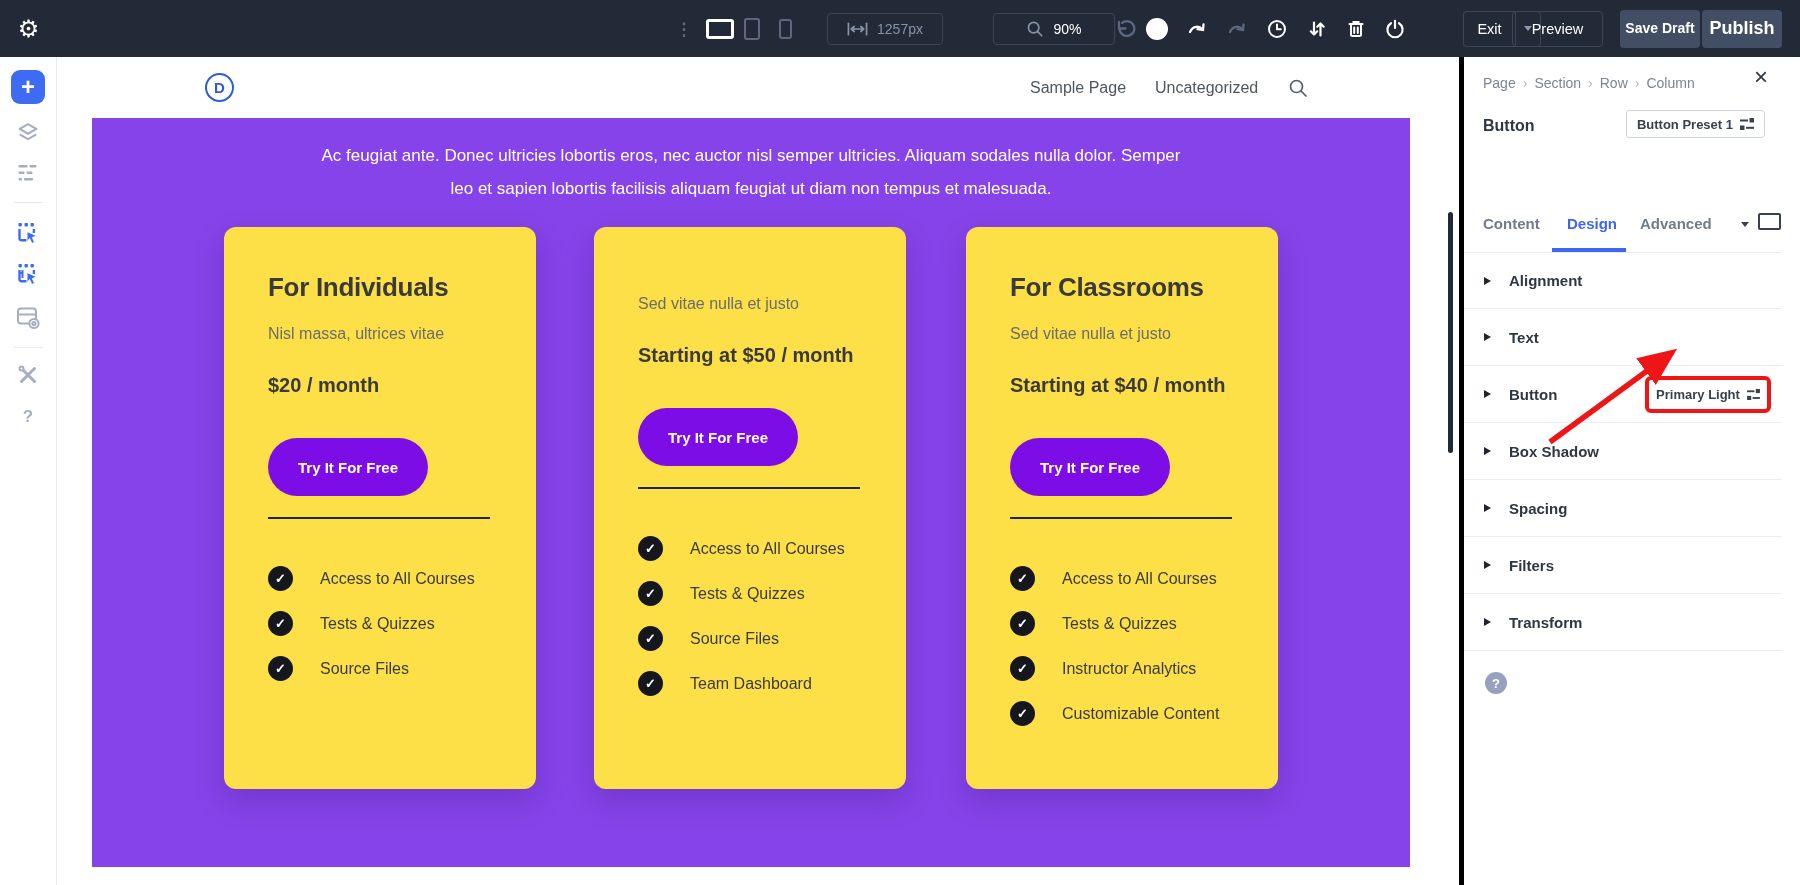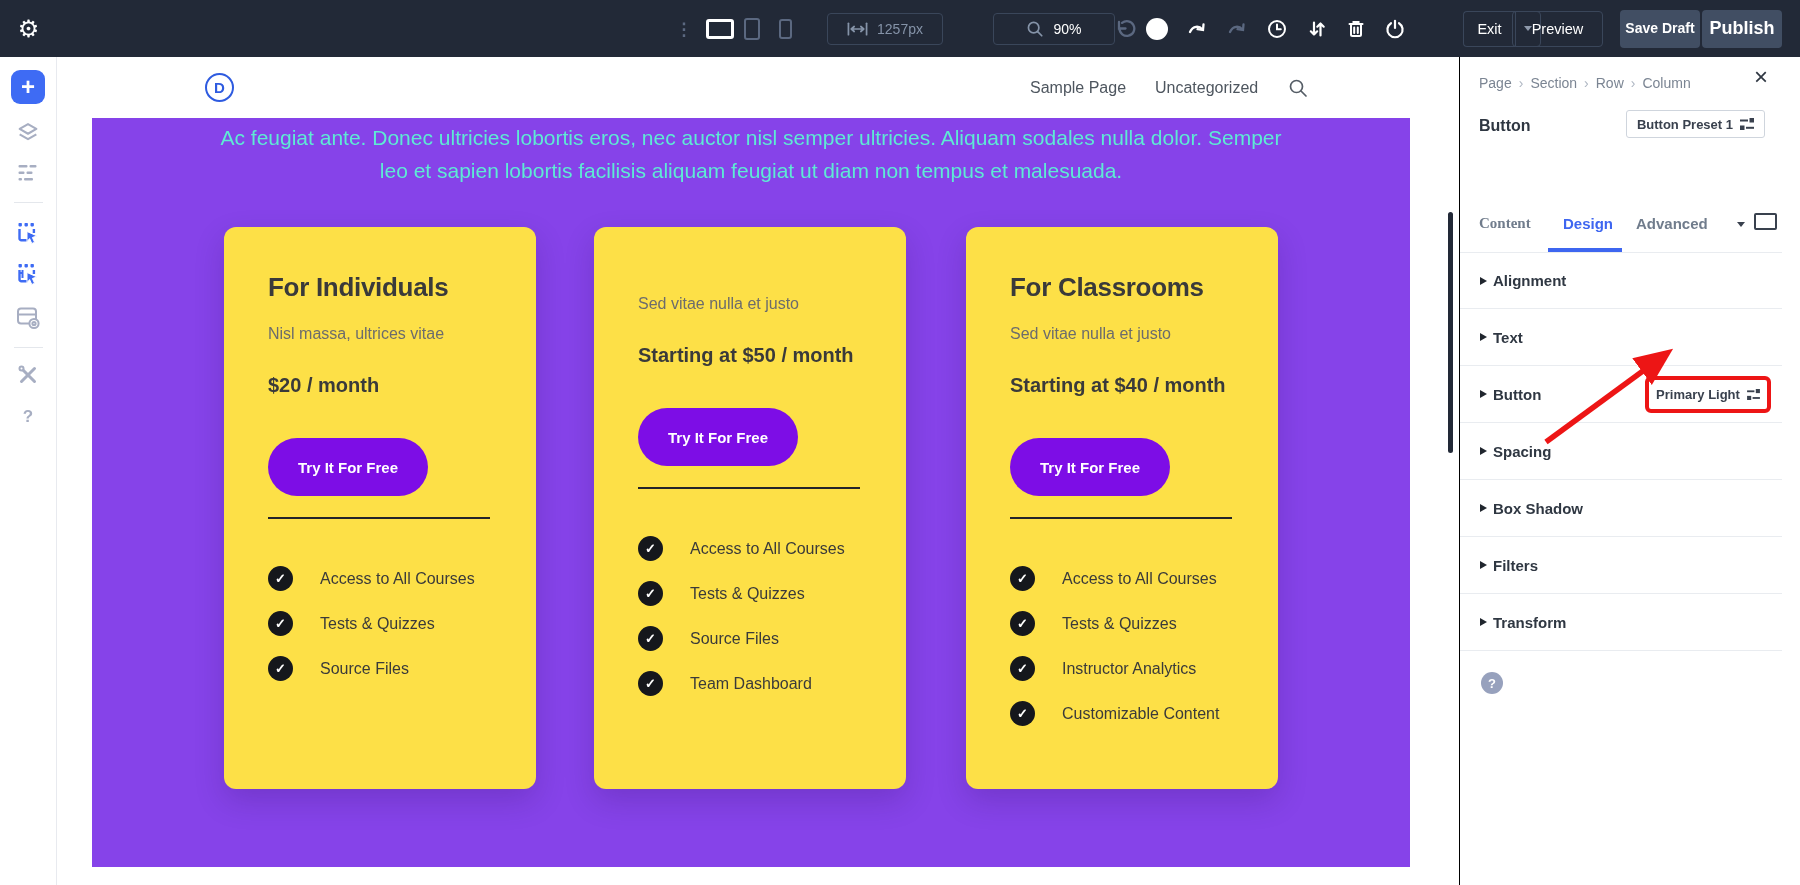--- a/index.html
+++ b/index.html
@@ -70,7 +70,7 @@
   .canvas-scrollbar { position:absolute; left:1391px; top:155px; width:5px; height:241px; background:#222937; border-radius:3px; cursor:pointer; }
 
   
-  .panel { position:absolute; left:1459px; top:57px; width:323px; height:828px; background:#fff; border-left:1px solid #000000; z-index:45;text-align:center; }
+  .panel { position:absolute; left:1459px; top:57px; width:323px; height:828px; background:#fff; border-left:5px solid #000000; z-index:45;text-align:center; }
   .crumbs { position:absolute; left:19px; top:18px; font-size:14px; color:#7b8593; display:flex; gap:7px; align-items:center; }
   .crumb { cursor:pointer; }
   .crumb-sep { color:#aeb6c2; }

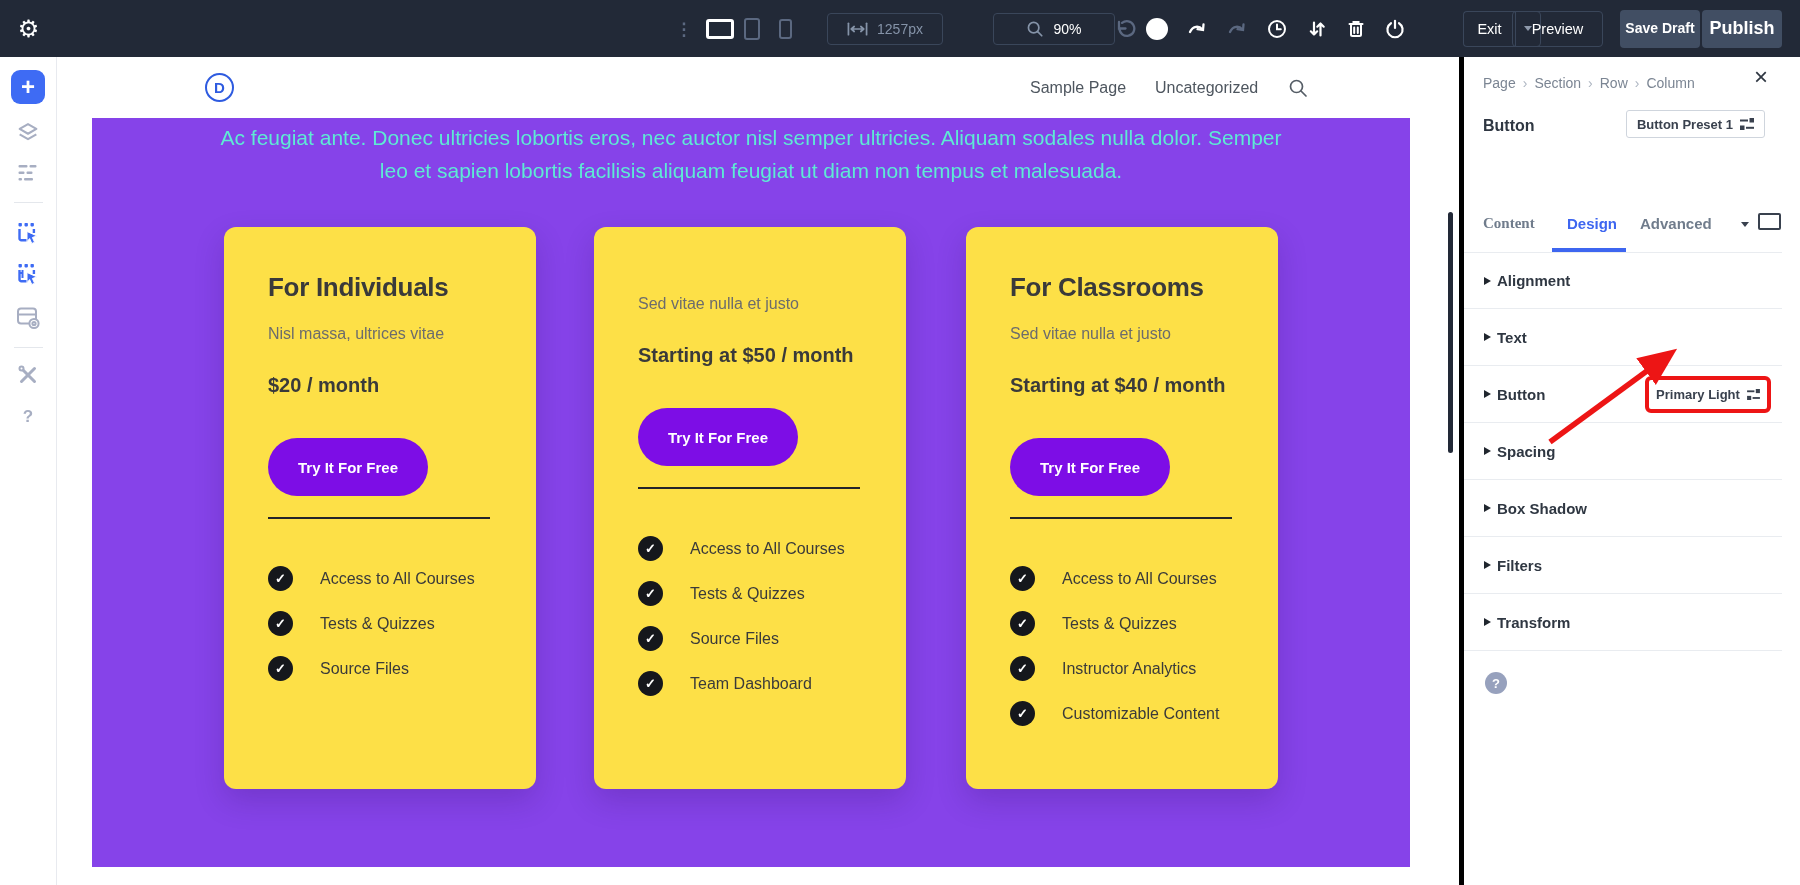--- a/index.html
+++ b/index.html
@@ -50,7 +50,7 @@
   .m-search { position:absolute; left:1231px; top:21px; cursor:pointer; }
 
   .purple { position:absolute; left:35px; top:61px; width:1318px; height:749px; background:#8643e9; }
-  .hero { padding-top:3px; text-align:center; color:#5eead4; font-size:21px; line-height:33px; }
+  .hero { padding-top:21px; text-align:center; color:#ffffff; font-size:17px; line-height:33px; }
 
   .card { position:absolute; top:109px; width:312px; height:562px; background:#fde047; border-radius:12px;
           box-shadow:0 12px 30px rgba(30,0,70,.18); padding:45px 44px 0 44px; cursor:pointer; }

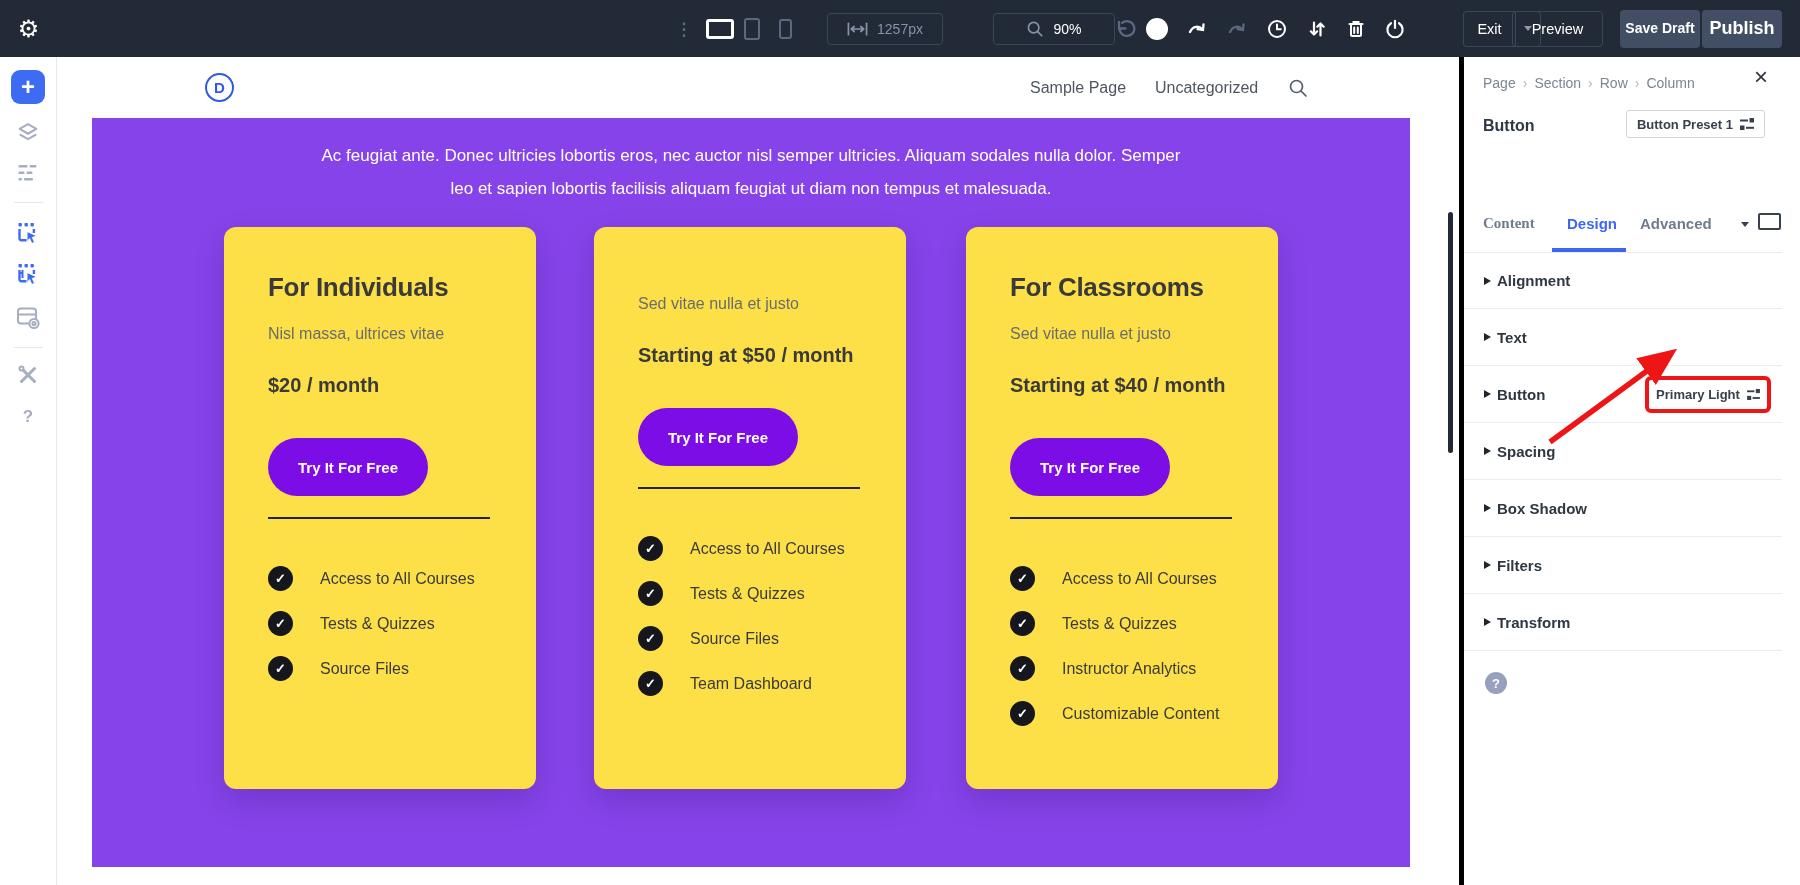--- a/index.html
+++ b/index.html
@@ -82,7 +82,7 @@
   .tabs { position:absolute; left:0; top:150px; width:100%; height:45px; }
   .tab { position:absolute; top:8px; font-size:15px; font-weight:600; color:#707c8c; cursor:pointer; }
   .tab.active { color:#3e66f0; }
-  .t0 { left:19px;font-family:Liberation Serif, serif; } .t1 { left:103px; } .t2 { left:176px; }
+  .t0 { left:19px; } .t1 { left:103px; } .t2 { left:176px; }
   .tabcaret { position:absolute; left:277px; top:15px; width:0; height:0; cursor:pointer;
               border-left:4.5px solid transparent; border-right:4.5px solid transparent; border-top:5.5px solid #39414e; }
   .tabdevice { position:absolute; left:294px; top:6px; width:23px; height:17px; border:2.5px solid #39414e; border-radius:2px; cursor:pointer; }

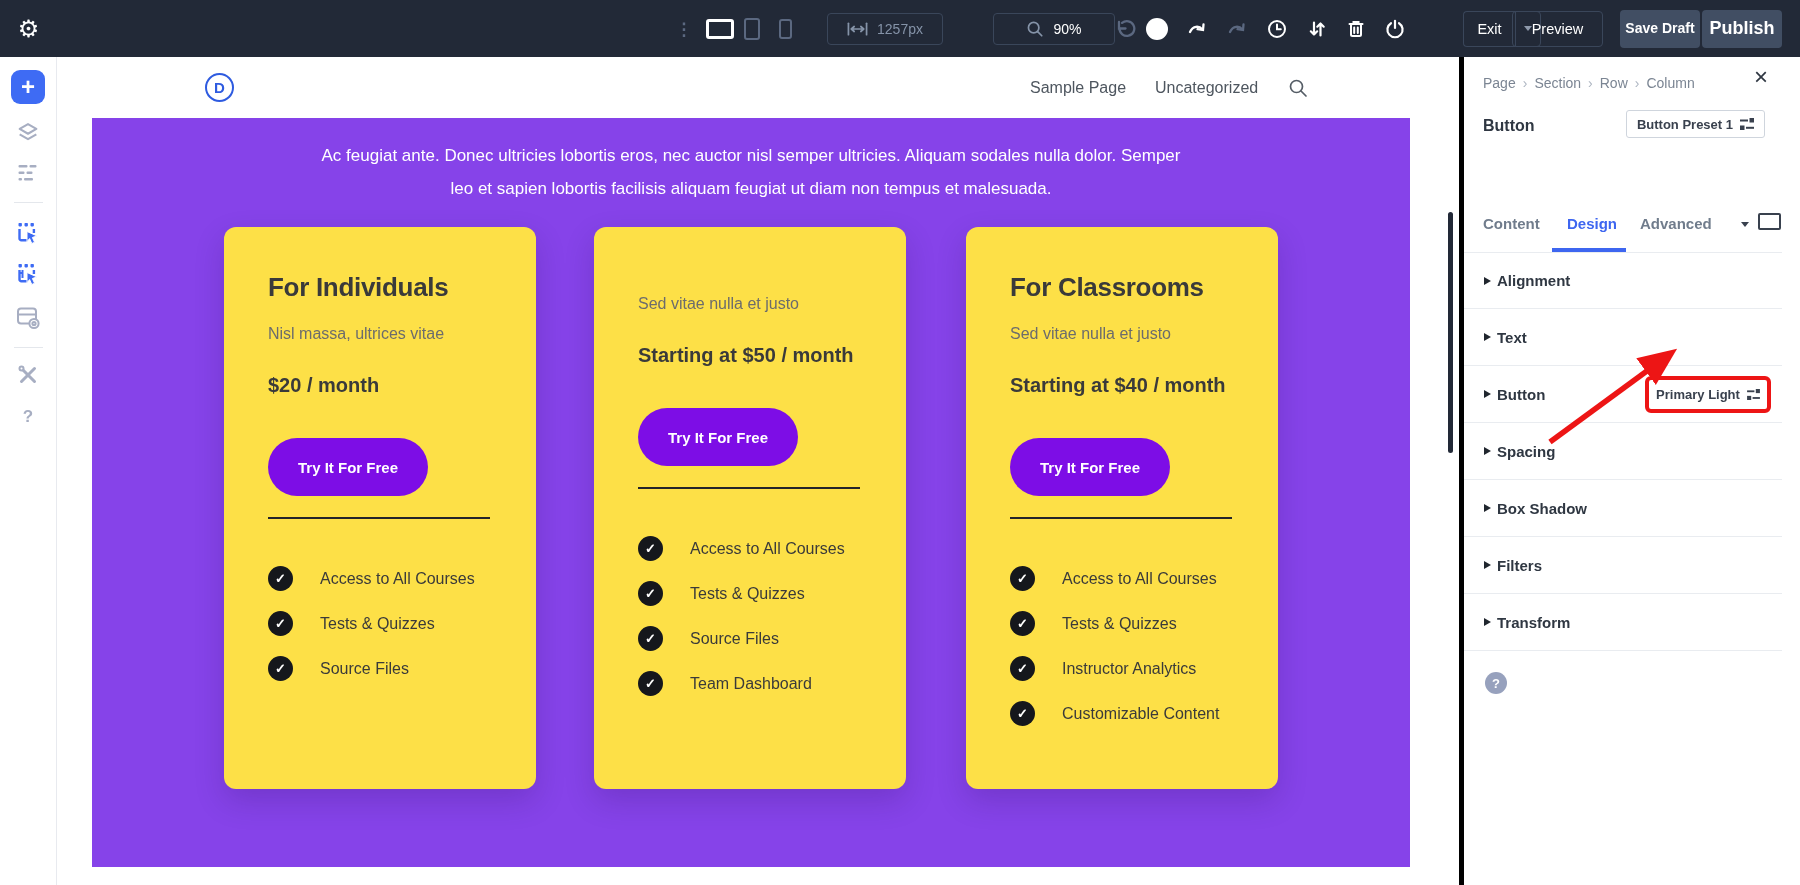--- a/index.html
+++ b/index.html
@@ -92,7 +92,7 @@
   .accrow:first-child { border-top:1px solid #e9ecf0; }
   .tri { width:0; height:0; border-top:4.5px solid transparent; border-bottom:4.5px solid transparent;
          border-left:7px solid #20262e; margin-left:20px; }
-  .acclabel { margin-left:6px; font-size:15px; font-weight:600; color:#2f3742; }
+  .acclabel { margin-left:18px; font-size:15px; font-weight:600; color:#2f3742; }
   .redbox { position:absolute; right:11px; top:10px; width:126px; height:37px; border:4px solid #ed1515; border-radius:6px;
             display:flex; align-items:center; justify-content:center; gap:7px;
             font-size:13px; font-weight:700; color:#39414e; background:#fff; }

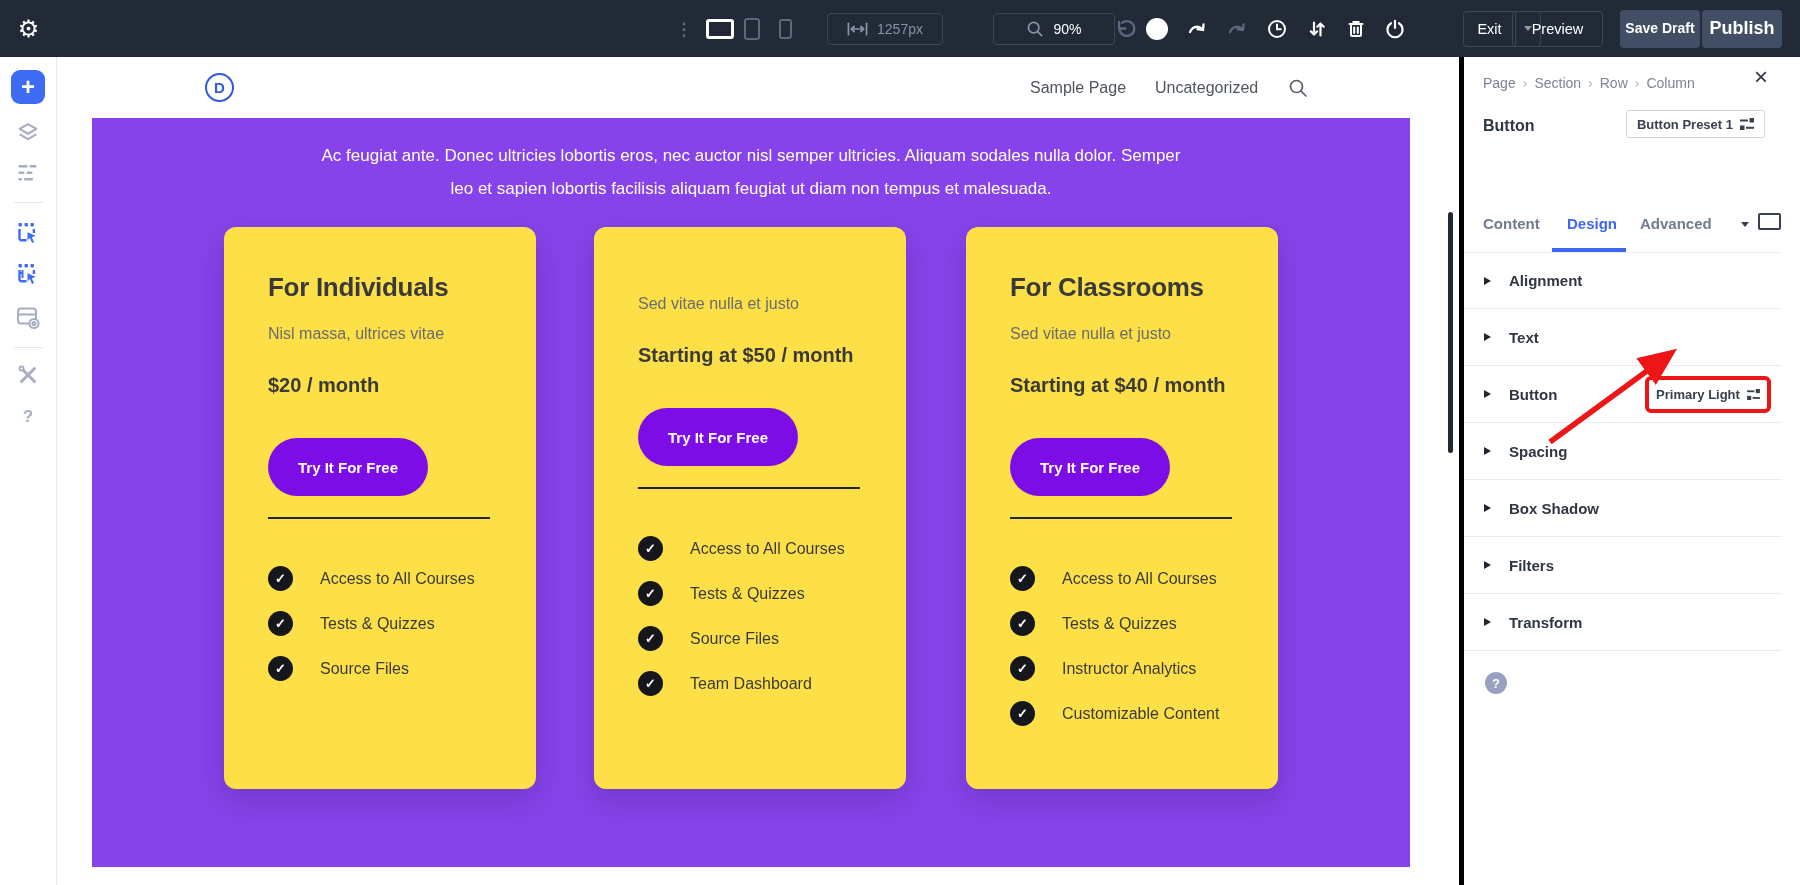--- a/index.html
+++ b/index.html
@@ -416,11 +416,11 @@
     </div>
     <div class="accrow">
       <span class="tri"></span>
+      <span class="acclabel">Box Shadow</span>
+    </div>
+    <div class="accrow">
+      <span class="tri"></span>
       <span class="acclabel">Spacing</span>
-    </div>
-    <div class="accrow">
-      <span class="tri"></span>
-      <span class="acclabel">Box Shadow</span>
     </div>
     <div class="accrow">
       <span class="tri"></span>

